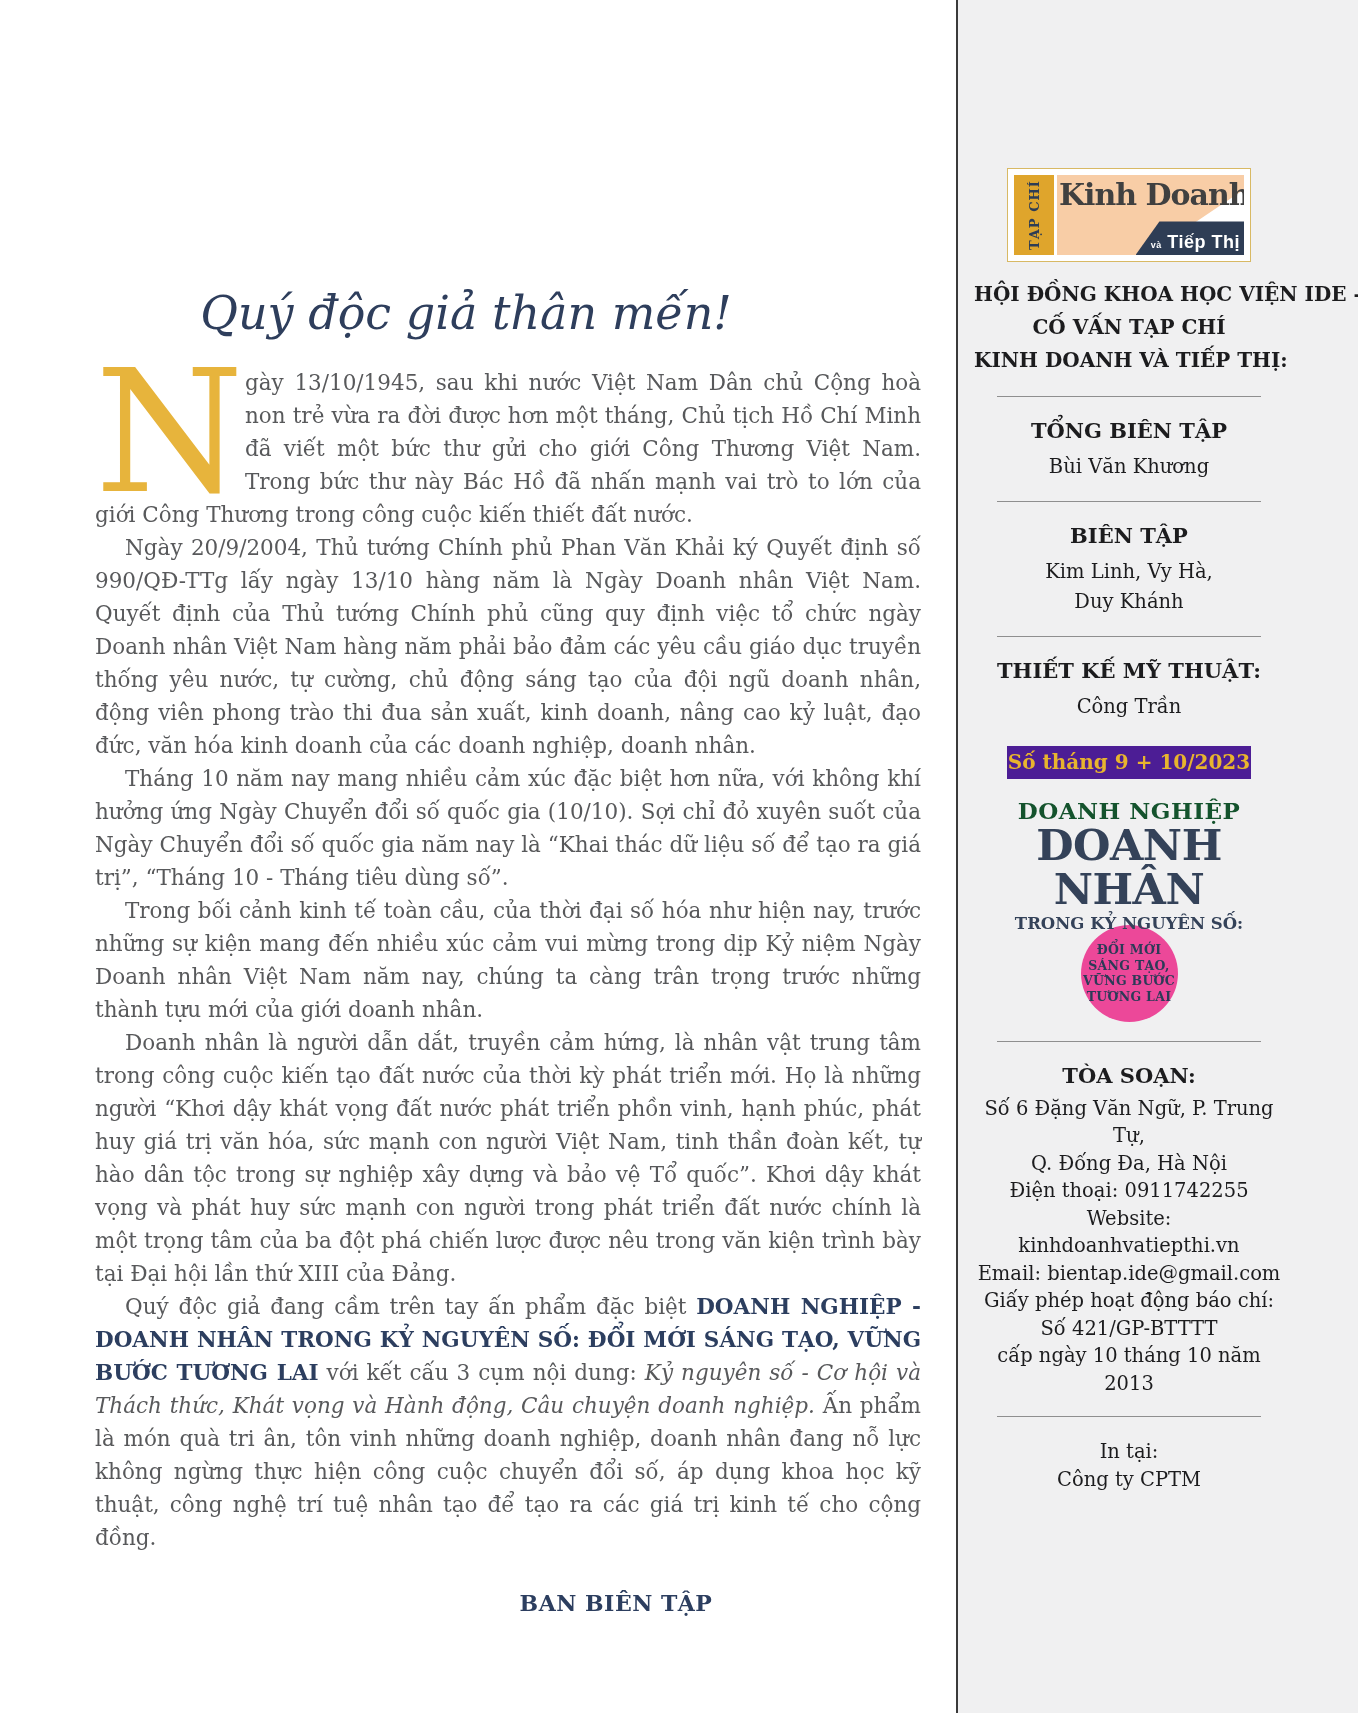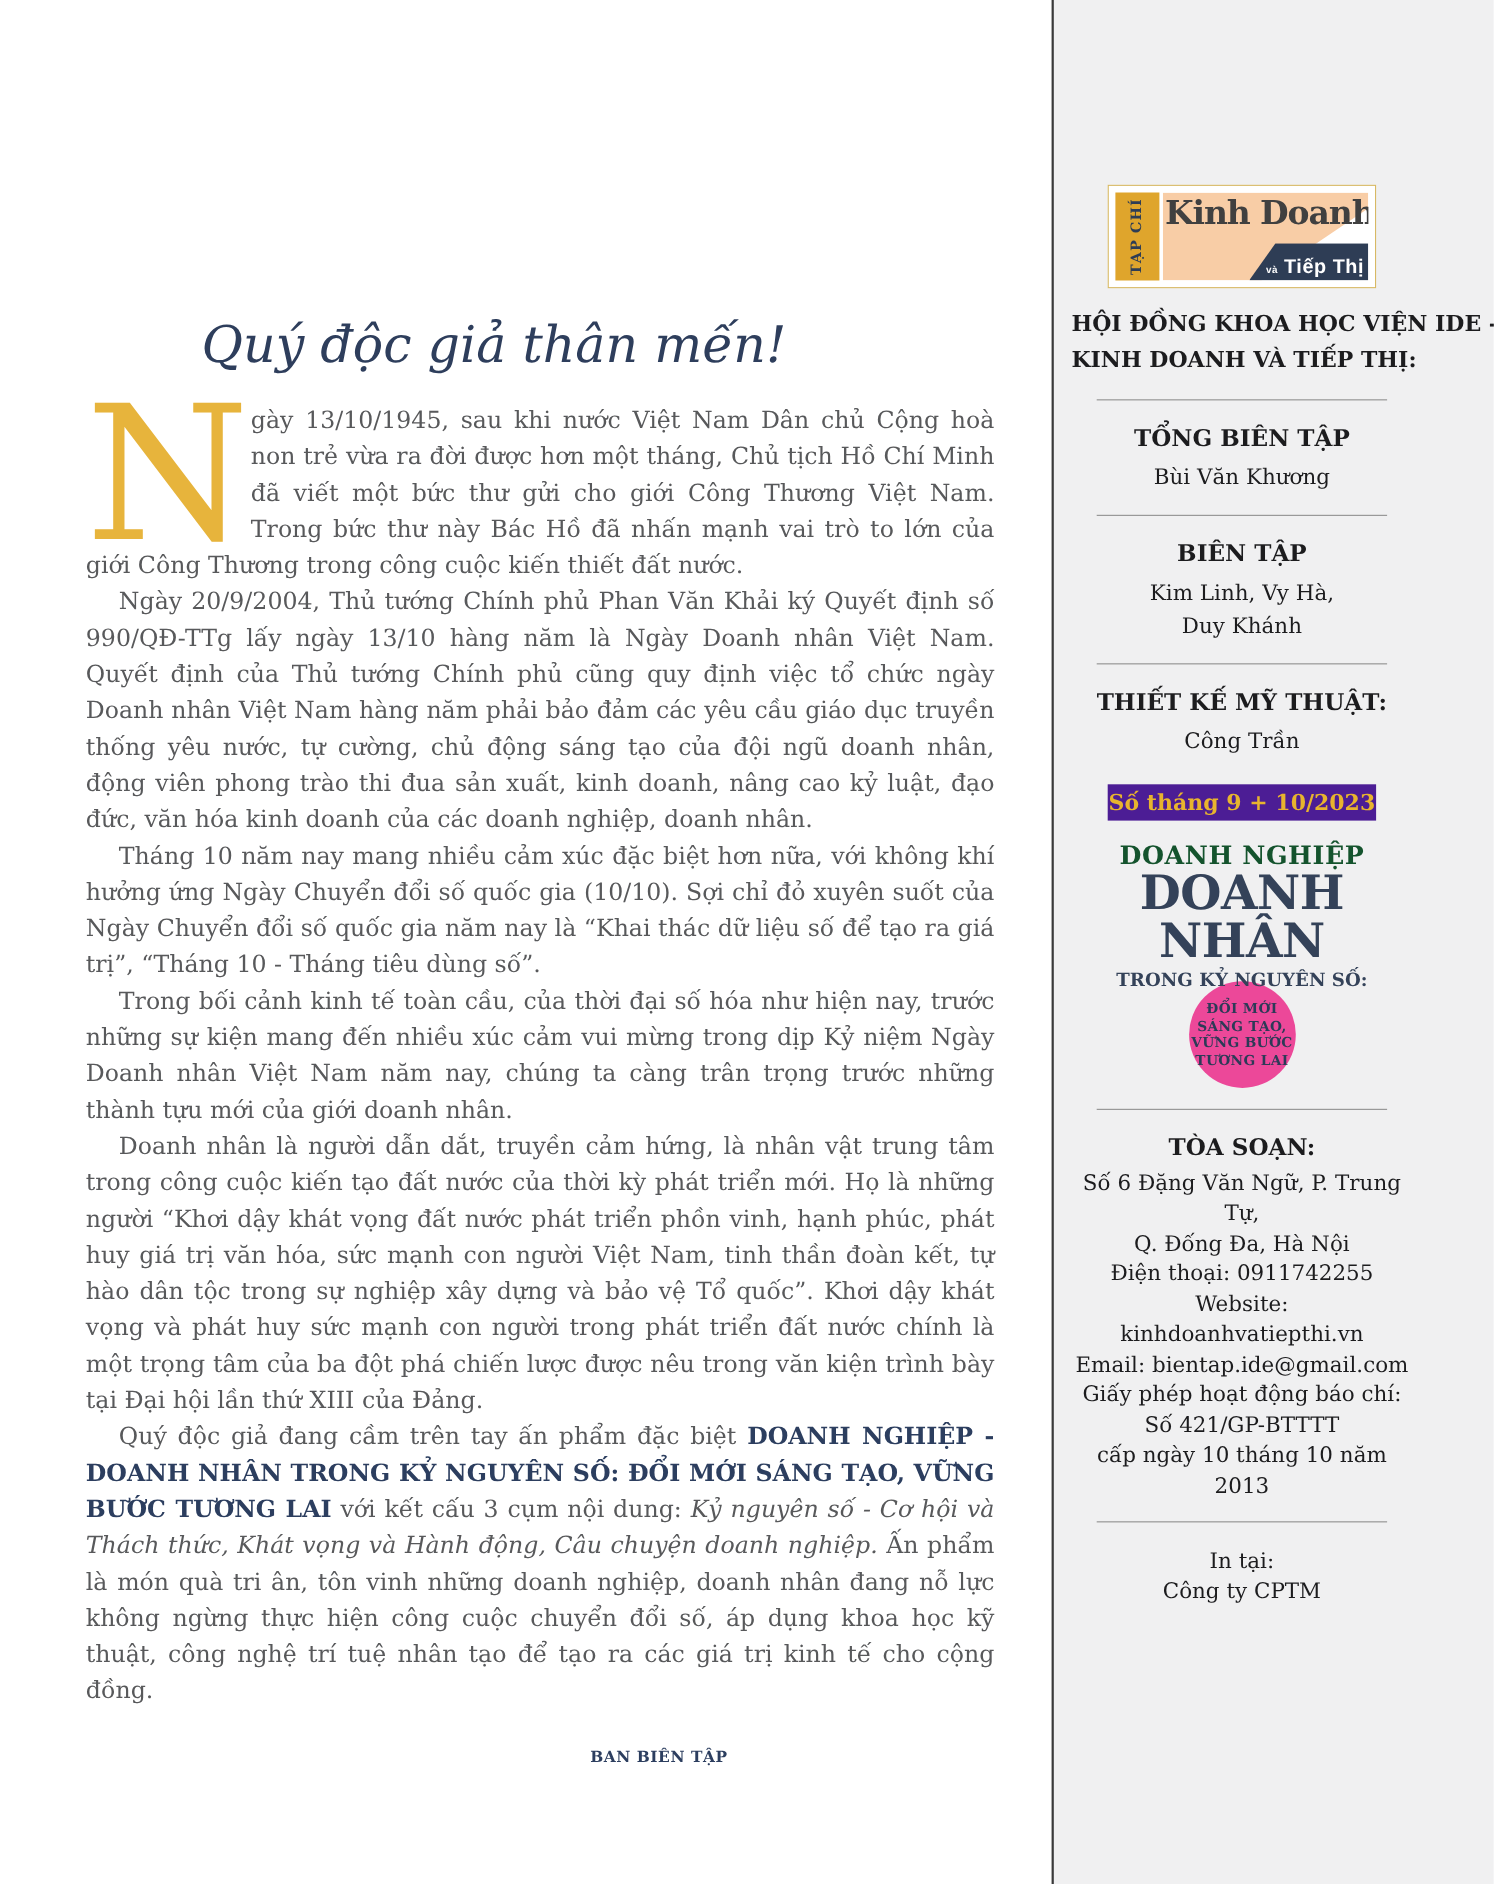--- a/index.html
+++ b/index.html
@@ -8,7 +8,7 @@
   .page{position:absolute;inset:0;overflow:hidden;}
 
   
-  .main{position:absolute;left:78px;top:286px;width:826px;}
+  .main{position:absolute;left:95px;top:286px;width:826px;}
   .title{font-size:46px;font-style:italic;color:#2e3e5c;text-align:center;
          transform:translateX(-42px);margin:0 0 26px 0;font-weight:400;}
   .bodytext{color:#58595b;font-size:21.5px;line-height:33px;text-align:justify;}

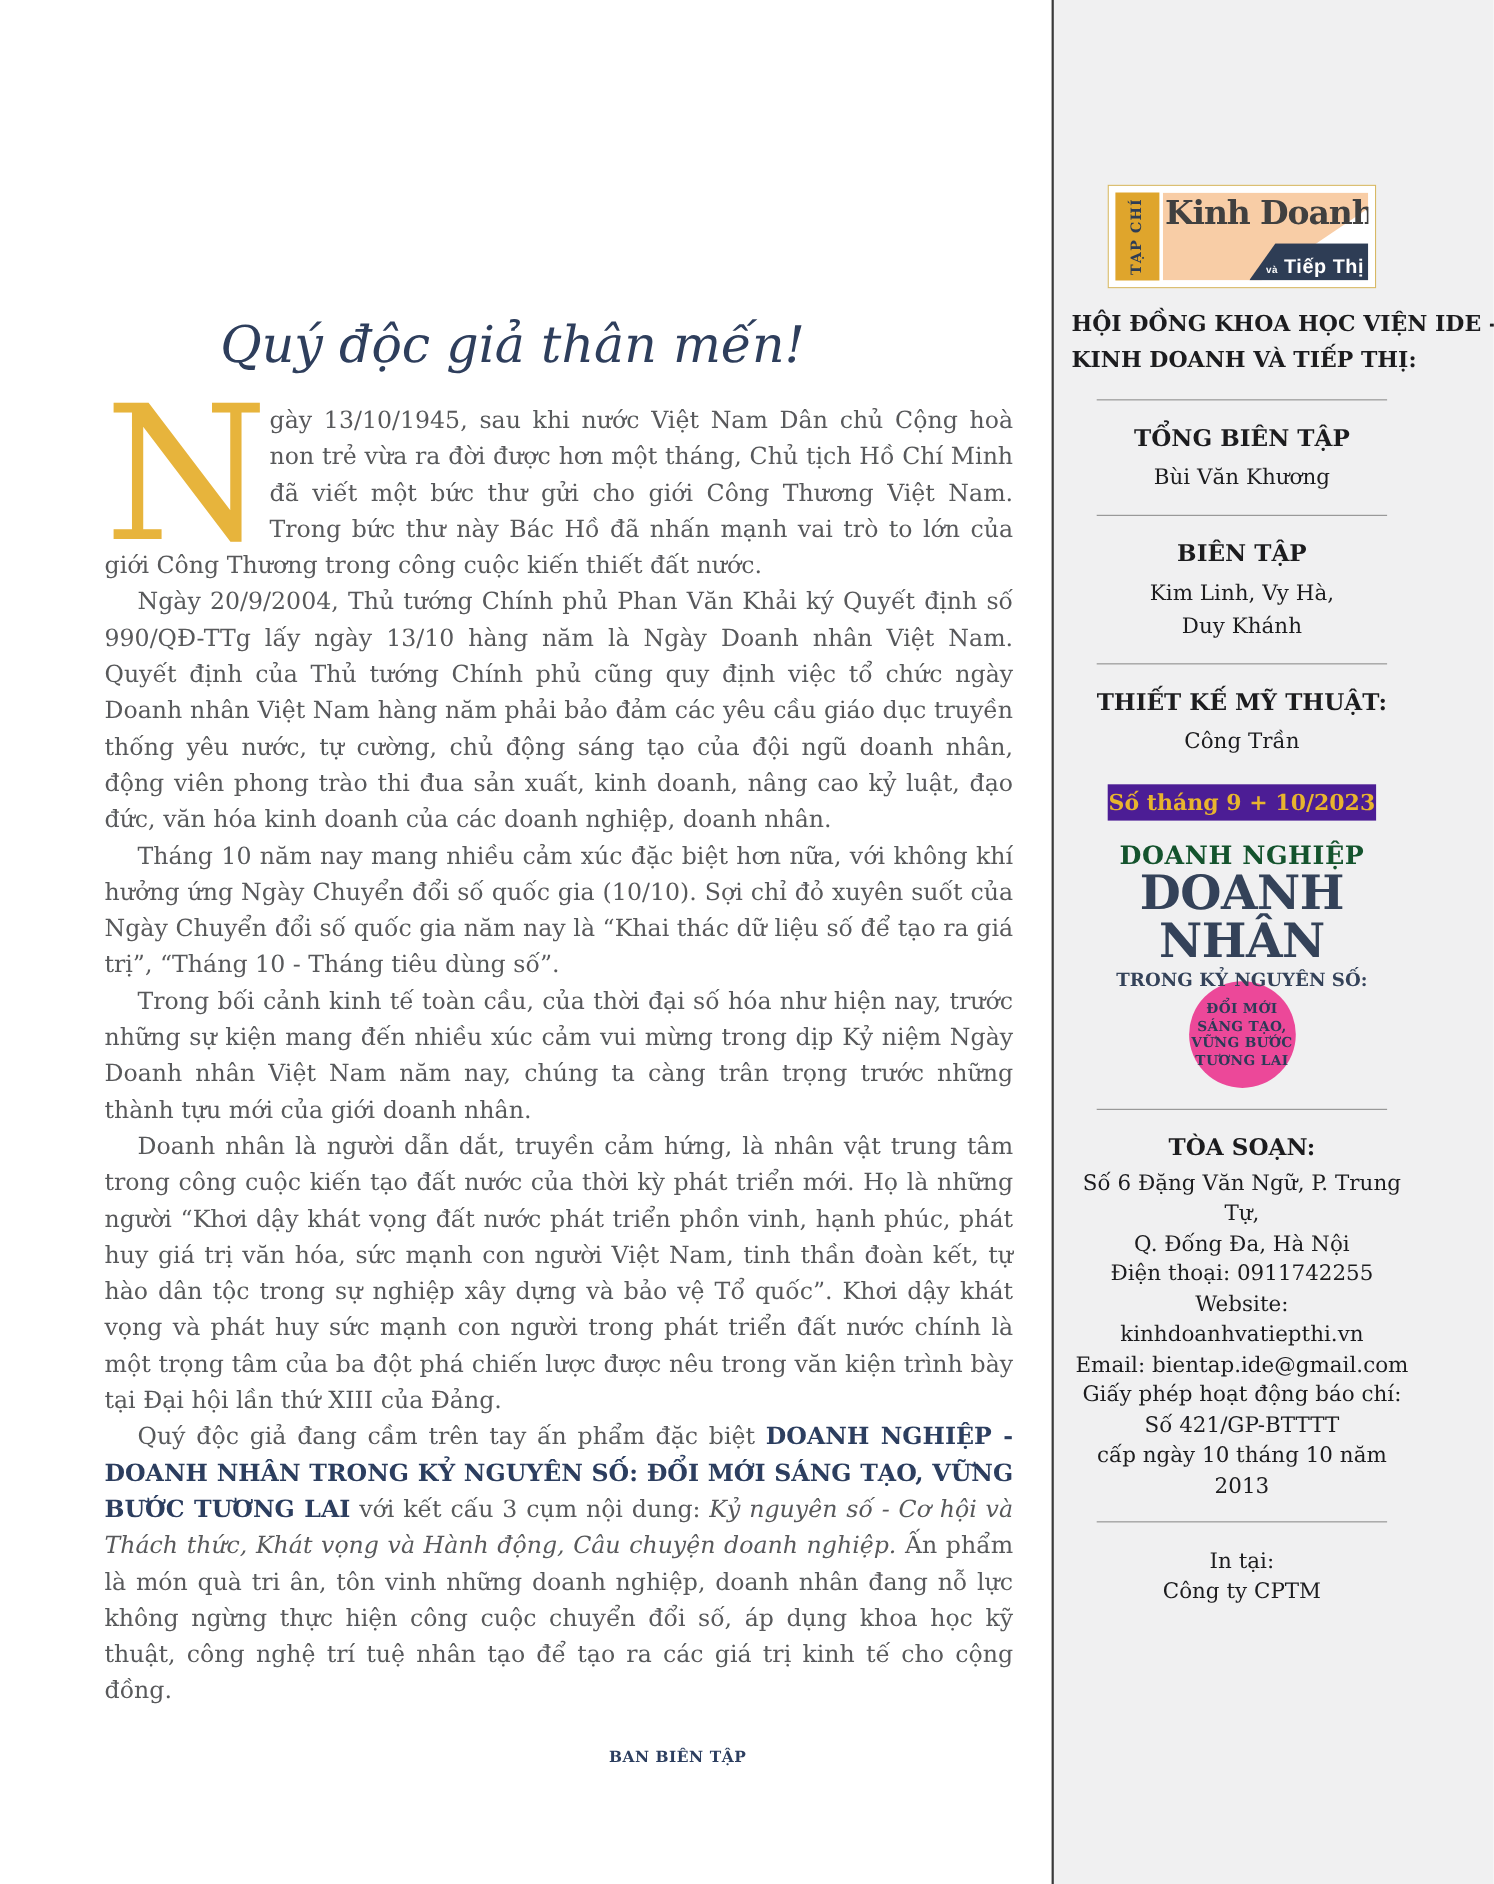--- a/index.html
+++ b/index.html
@@ -100,6 +100,7 @@
 
     <div class="council-h">
       <div>HỘI ĐỒNG KHOA HỌC VIỆN IDE -</div>
+      <div>CỐ VẤN TẠP CHÍ</div>
       <div>KINH DOANH VÀ TIẾP THỊ:</div>
     </div>
 

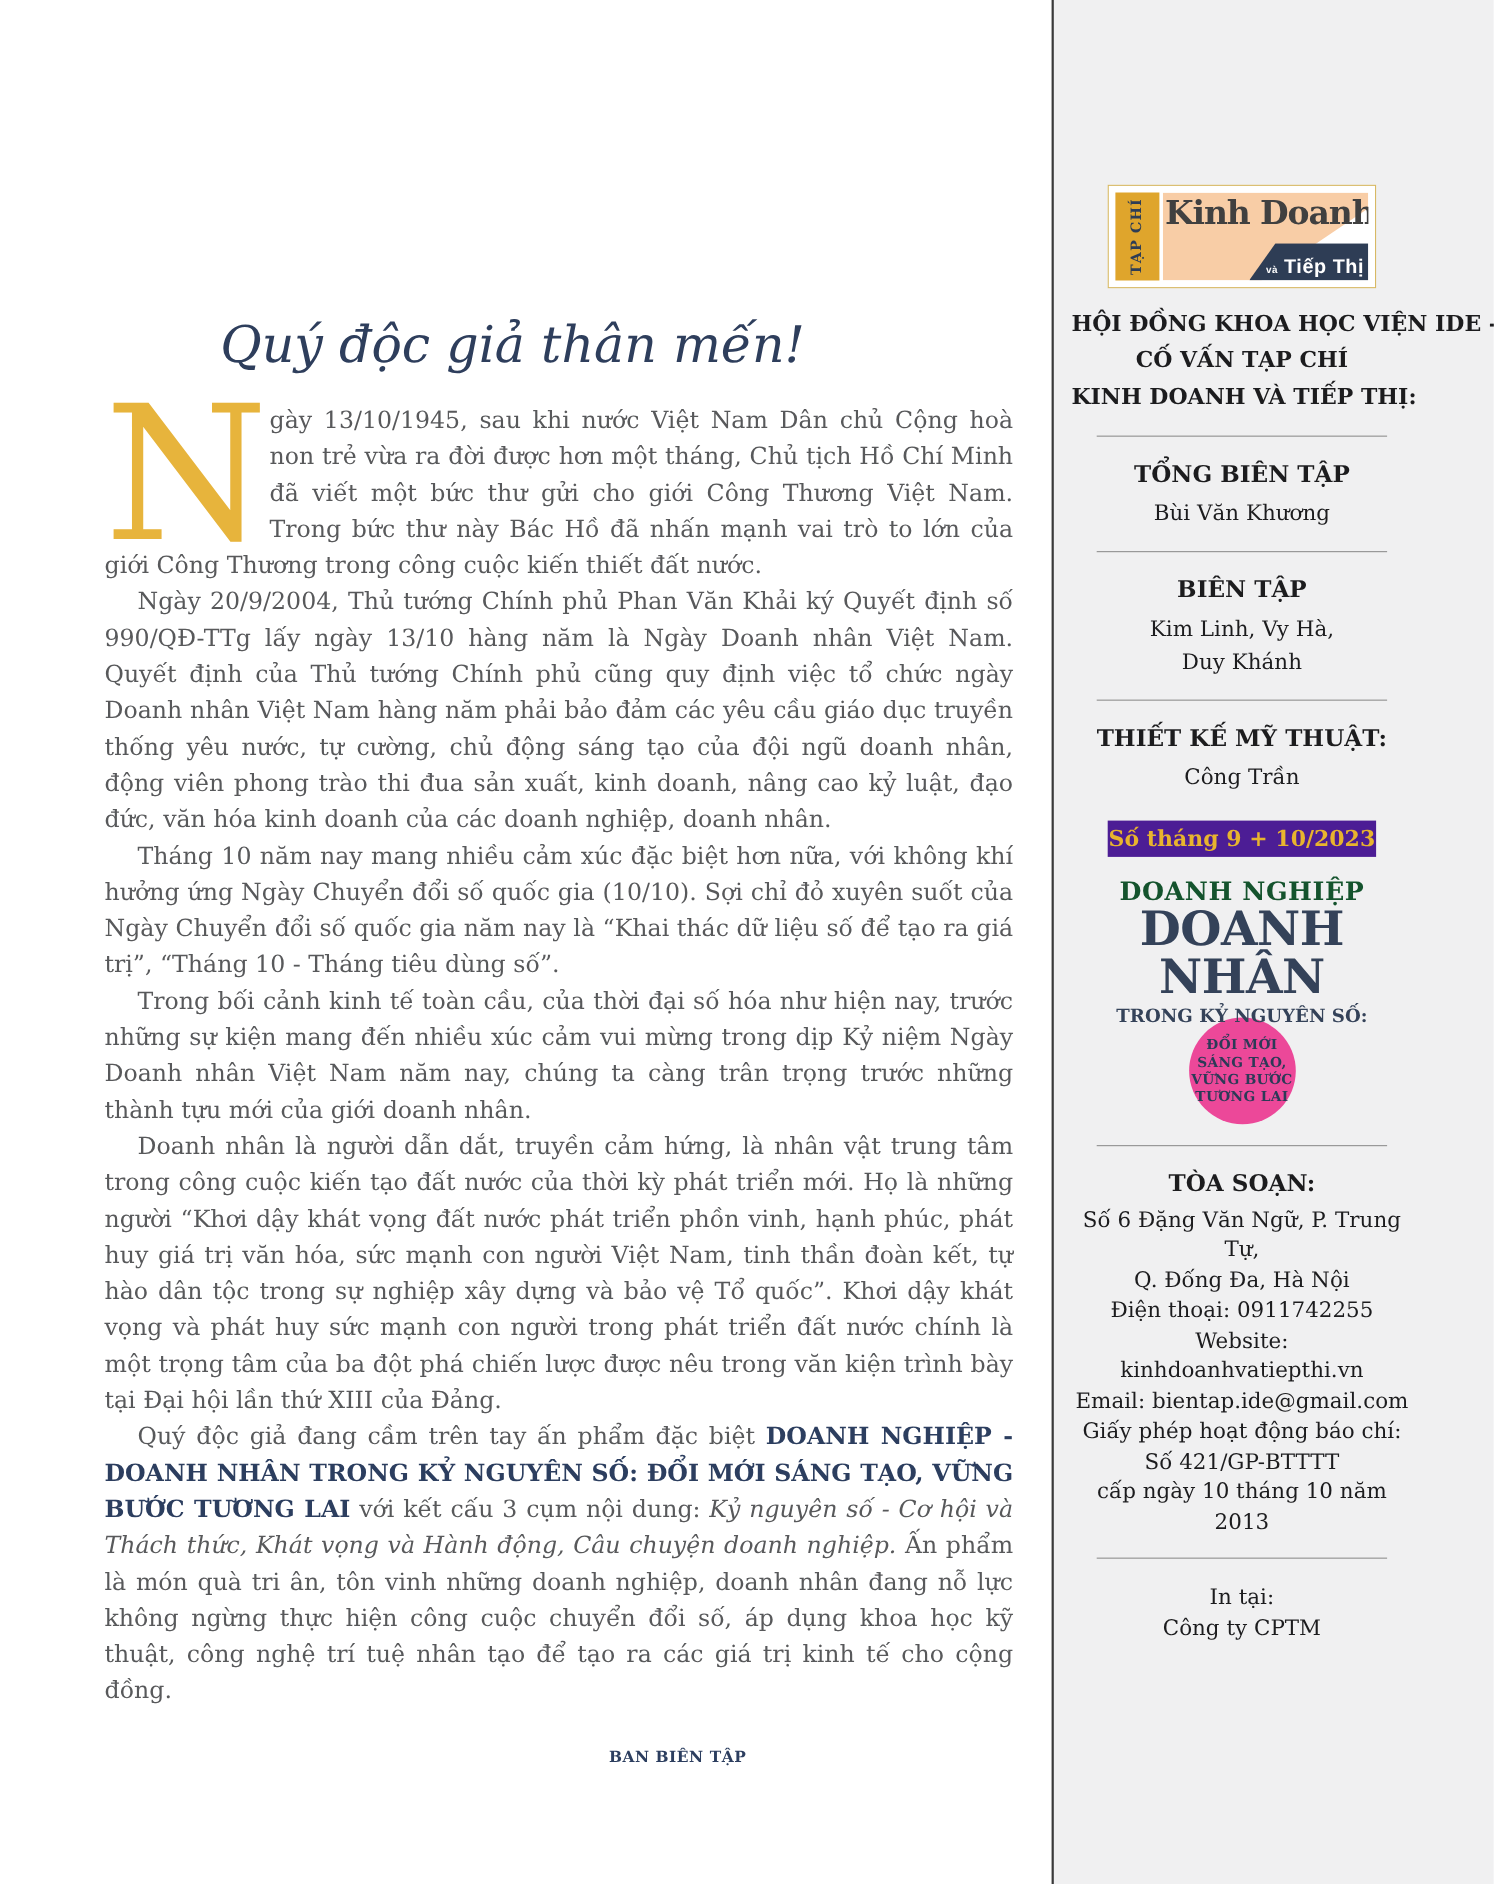--- a/index.html
+++ b/index.html
@@ -19,7 +19,7 @@
   .navybold{color:#2c3e5f;font-weight:bold;}
   .ital{font-style:italic;}
   .signature{margin-top:36px;text-align:center;padding-left:216px;
-             color:#2c3e5f;font-weight:bold;font-size:14px;letter-spacing:0.5px;}
+             color:#2c3e5f;font-weight:bold;font-size:22px;letter-spacing:0.5px;}
 
   
   .sidebar{position:absolute;left:956px;top:0;width:402px;height:1713px;

